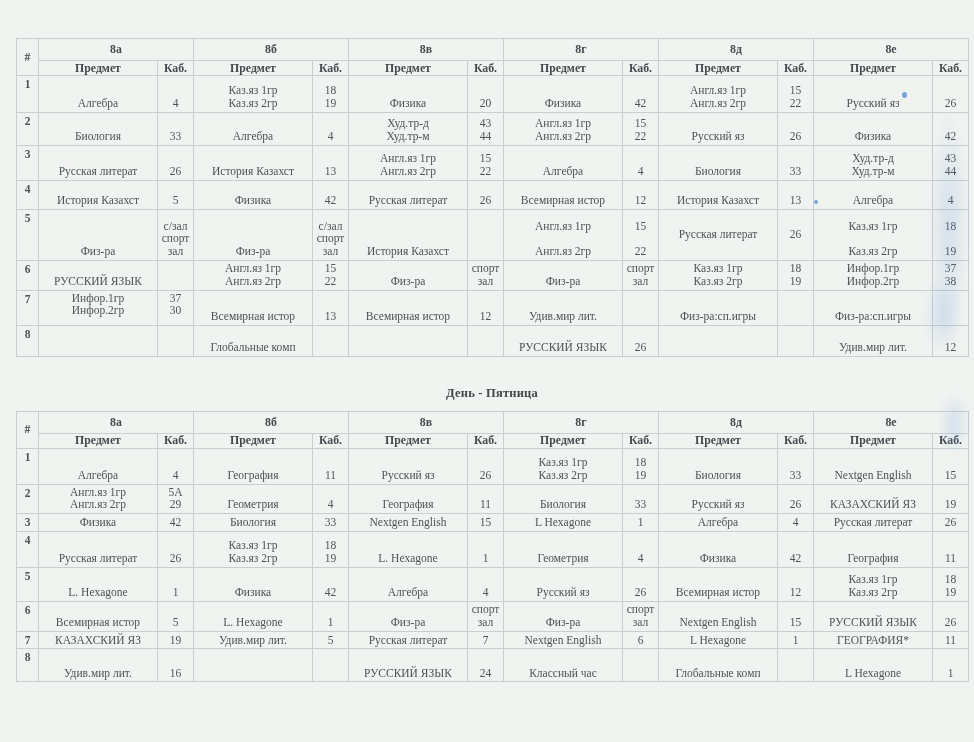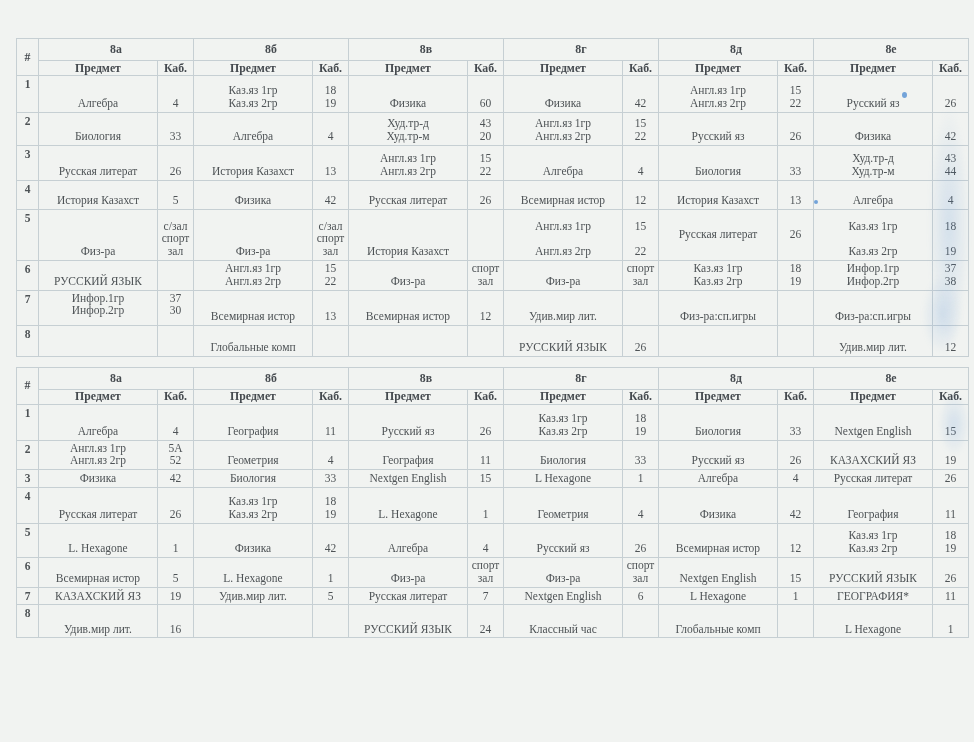--- a/index.html
+++ b/index.html
@@ -100,7 +100,7 @@
             <td style="vertical-align: bottom;">18
 19</td>
             <td style="vertical-align: bottom;">Физика</td>
-            <td style="vertical-align: bottom;">60</td>
+            <td style="vertical-align: bottom;">20</td>
             <td style="vertical-align: bottom;">Физика</td>
             <td style="vertical-align: bottom;">42</td>
             <td style="vertical-align: bottom;">Англ.яз 1гр

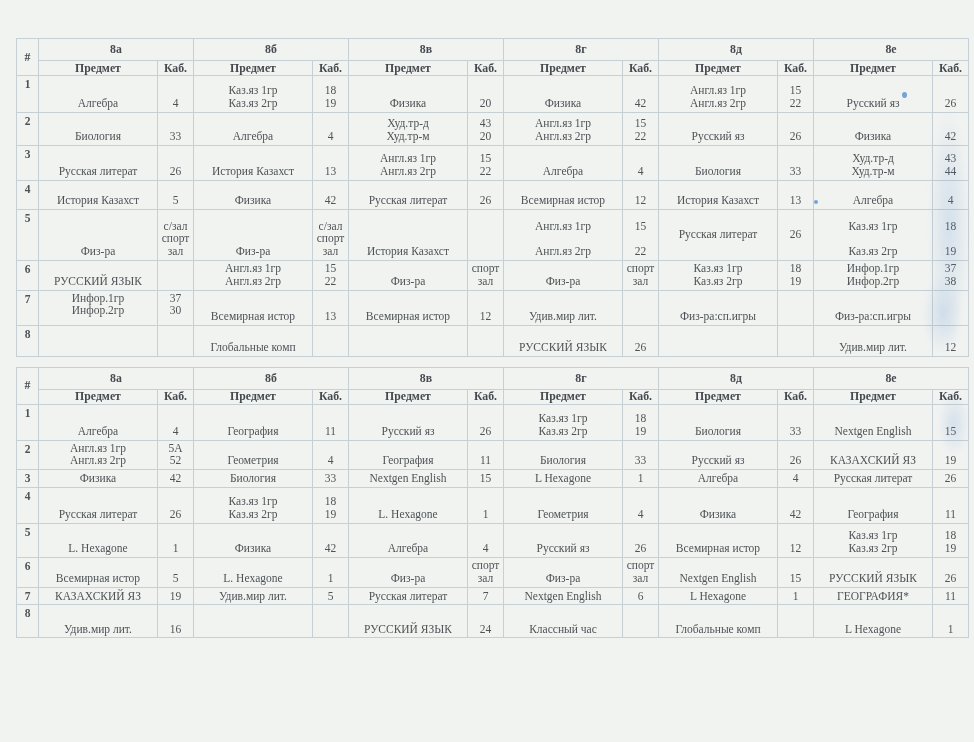--- a/index.html
+++ b/index.html
@@ -119,7 +119,7 @@
             <td style="vertical-align: bottom;">Худ.тр-д
 Худ.тр-м</td>
             <td style="vertical-align: bottom;">43
-20</td>
+44</td>
             <td style="vertical-align: bottom;">Англ.яз 1гр
 Англ.яз 2гр</td>
             <td style="vertical-align: bottom;">15

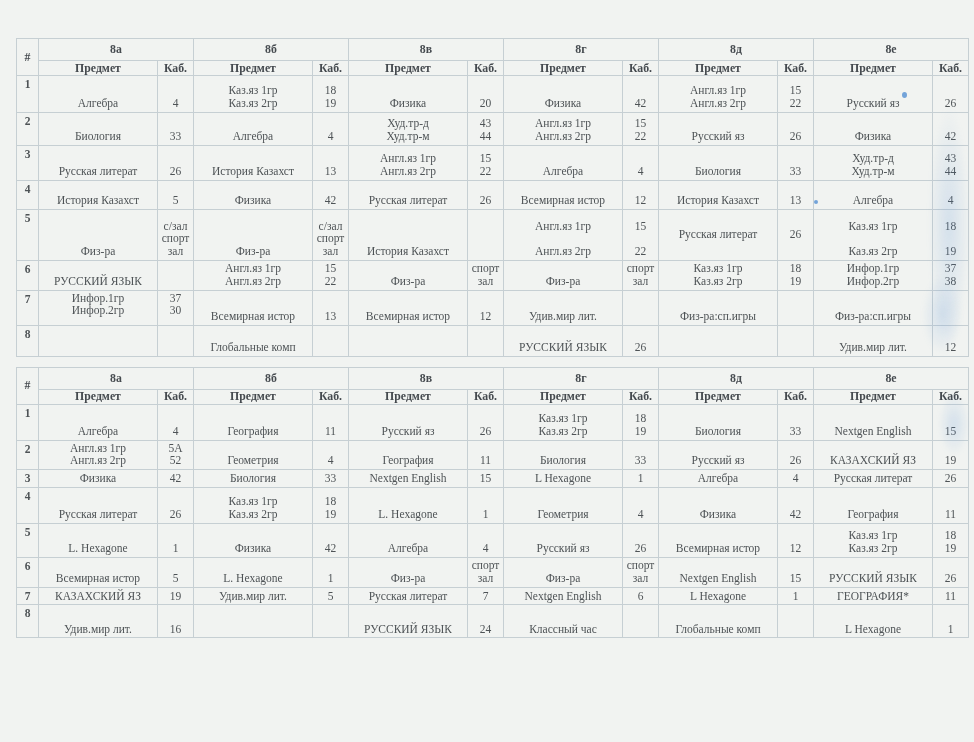--- a/index.html
+++ b/index.html
@@ -250,6 +250,7 @@
   </div>
 
   <div class="day">
+    <div class="day-title title2">День - Пятница</div>
     <table class="tt t2">
         <colgroup>
           <col style="width: 22px;">

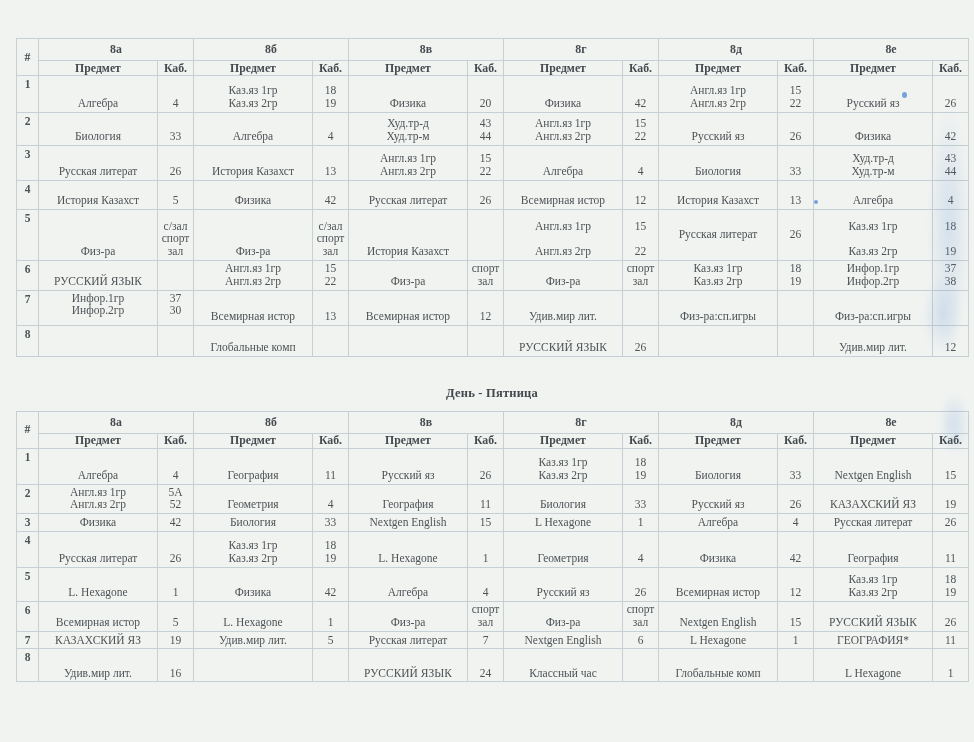--- a/index.html
+++ b/index.html
@@ -315,7 +315,7 @@
             <td style="vertical-align: bottom;">Англ.яз 1гр
 Англ.яз 2гр</td>
             <td style="vertical-align: bottom;">5А
-52</td>
+29</td>
             <td style="vertical-align: bottom;">Геометрия</td>
             <td style="vertical-align: bottom;">4</td>
             <td style="vertical-align: bottom;">География</td>

